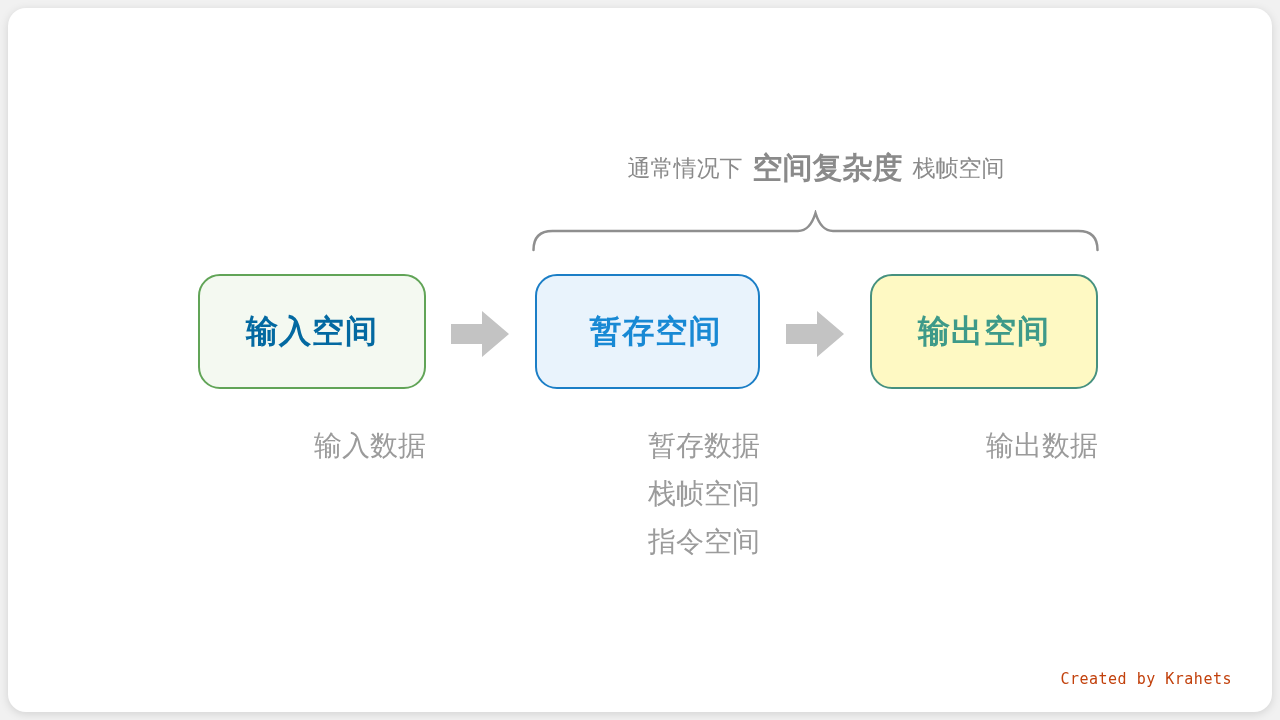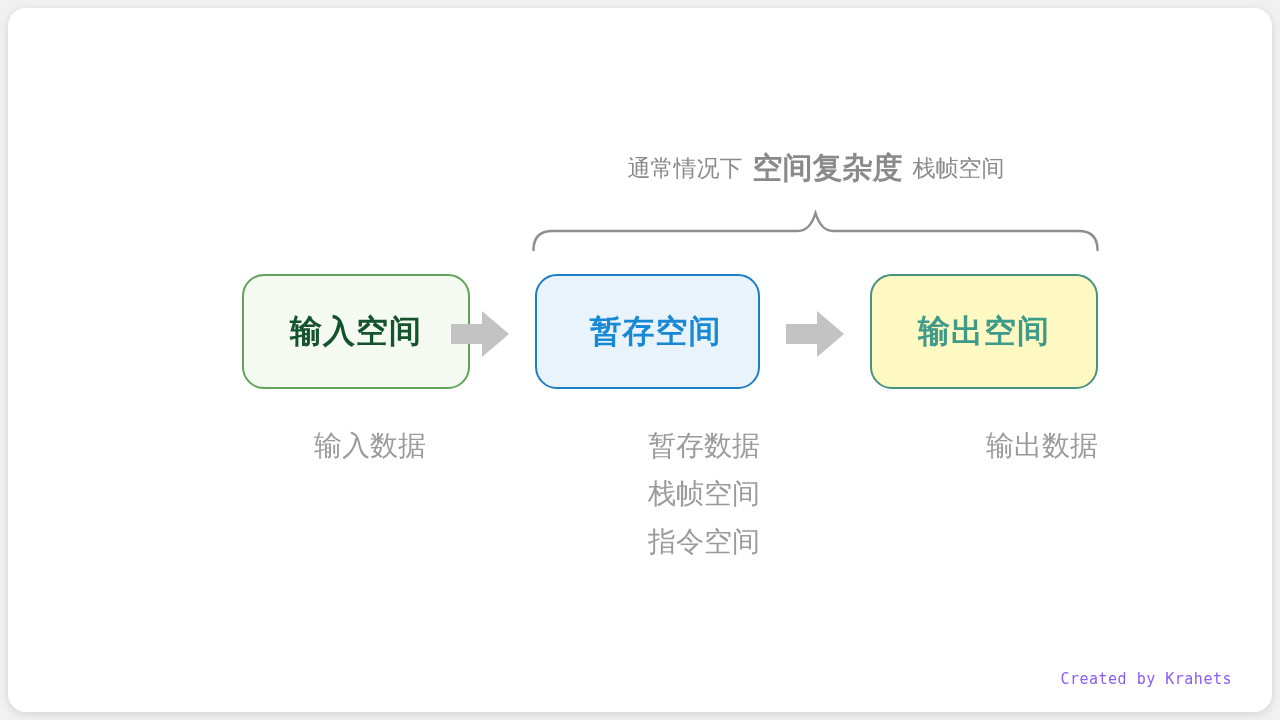--- a/index.html
+++ b/index.html
@@ -94,7 +94,7 @@
     <path d="M 1.5 40 Q 1.5 21 20.5 21 L 266 21 Q 278 21 283.5 3 Q 289 21 301 21 L 546.5 21 Q 565.5 21 565.5 40" stroke="#8f8f8f" stroke-width="2.5" stroke-linecap="round" fill="none"></path>
   </svg>
 
-  <div class="box box-1" style="color: #14532d; border-color: rgb(97, 164, 87); background: rgb(244, 249, 241); margin-left: 44px;">
+  <div class="box box-1" style="color: #0369a1; border-color: rgb(97, 164, 87); background: rgb(244, 249, 241);">
     <span>输入空间</span>
   </div>
 

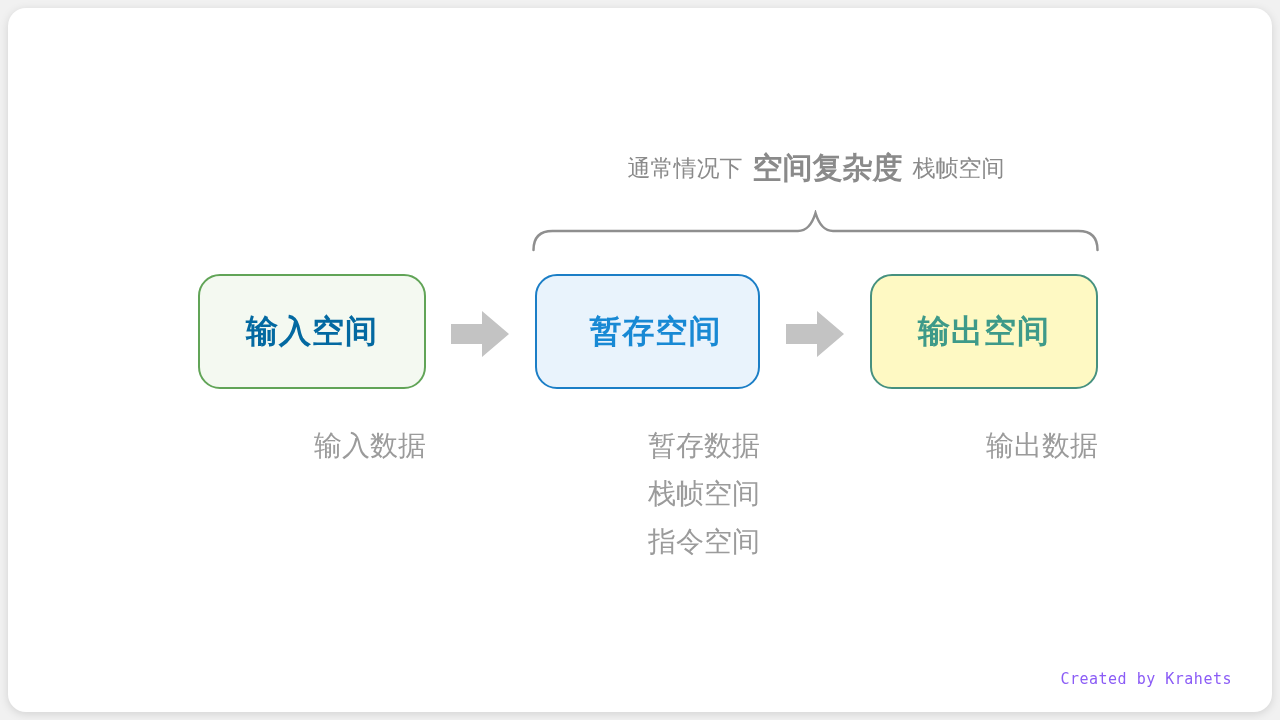--- a/index.html
+++ b/index.html
@@ -77,7 +77,7 @@
     right: 40px; bottom: 24px;
     font-family: "DejaVu Sans Mono", "Liberation Mono", monospace;
     font-size: 15px;
-    color: #8b5cf6;
+    color: #c2410c;
     letter-spacing: 0.5px;
   }
 </style>

